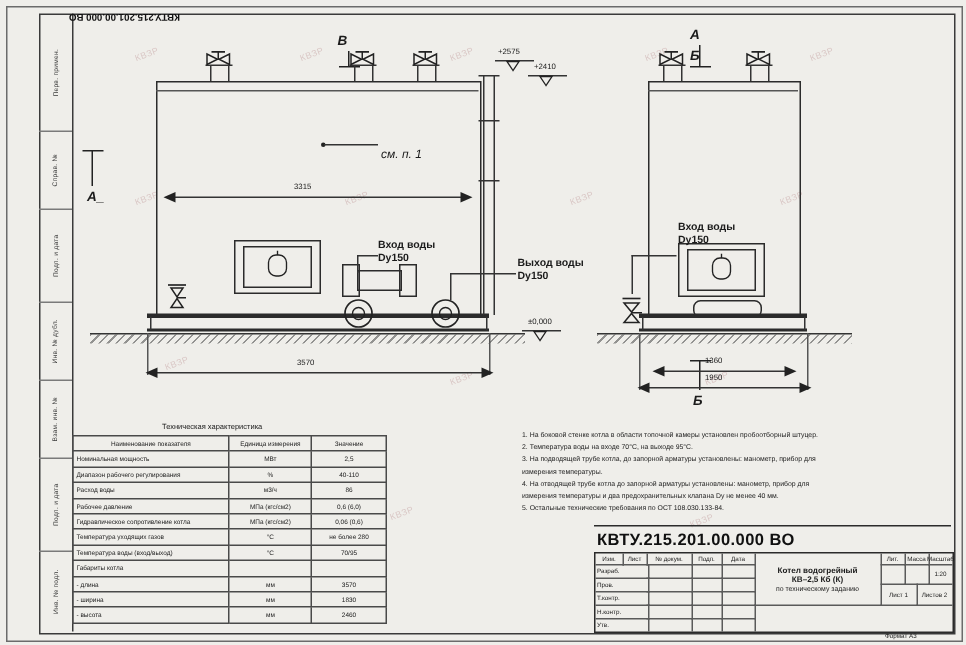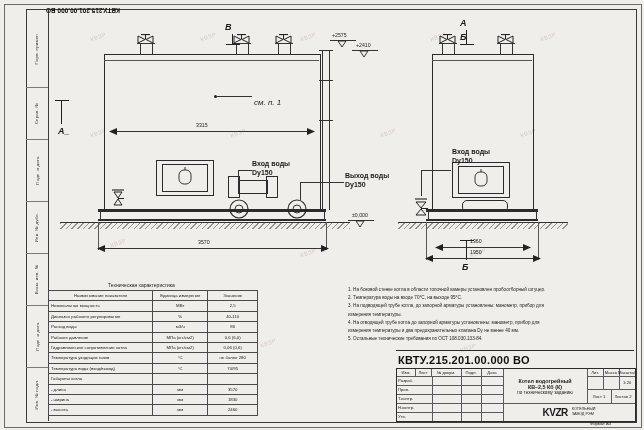--- a/index.html
+++ b/index.html
@@ -434,13 +434,6 @@
     <div class="c" style="left:190px;top:20px;width:24px;height:14px;">Лист 1</div>
     <div class="c" style="left:214px;top:20px;width:24px;height:14px;border-right:none;">Листов  2</div>
 
-    <div class="c" style="left:106px;top:34px;width:132px;height:18px;border-right:none;border-bottom:none;justify-content:center;gap:4px;">
-      <span style="font-size:10px;font-weight:bold;letter-spacing:-.5px;">KVZR</span>
-      <span style="display:flex;flex-direction:column;align-items:flex-start;line-height:5px;">
-        <span style="font-size:3.8px;">КОТЕЛЬНЫЙ</span>
-        <span style="font-size:3.8px;">ЗАВОД РЭМ</span>
-      </span>
-    </div>
   </div>
 
   <div class="sub" style="left:590px;top:421px;font-size:4.2px;">Формат А3</div>

